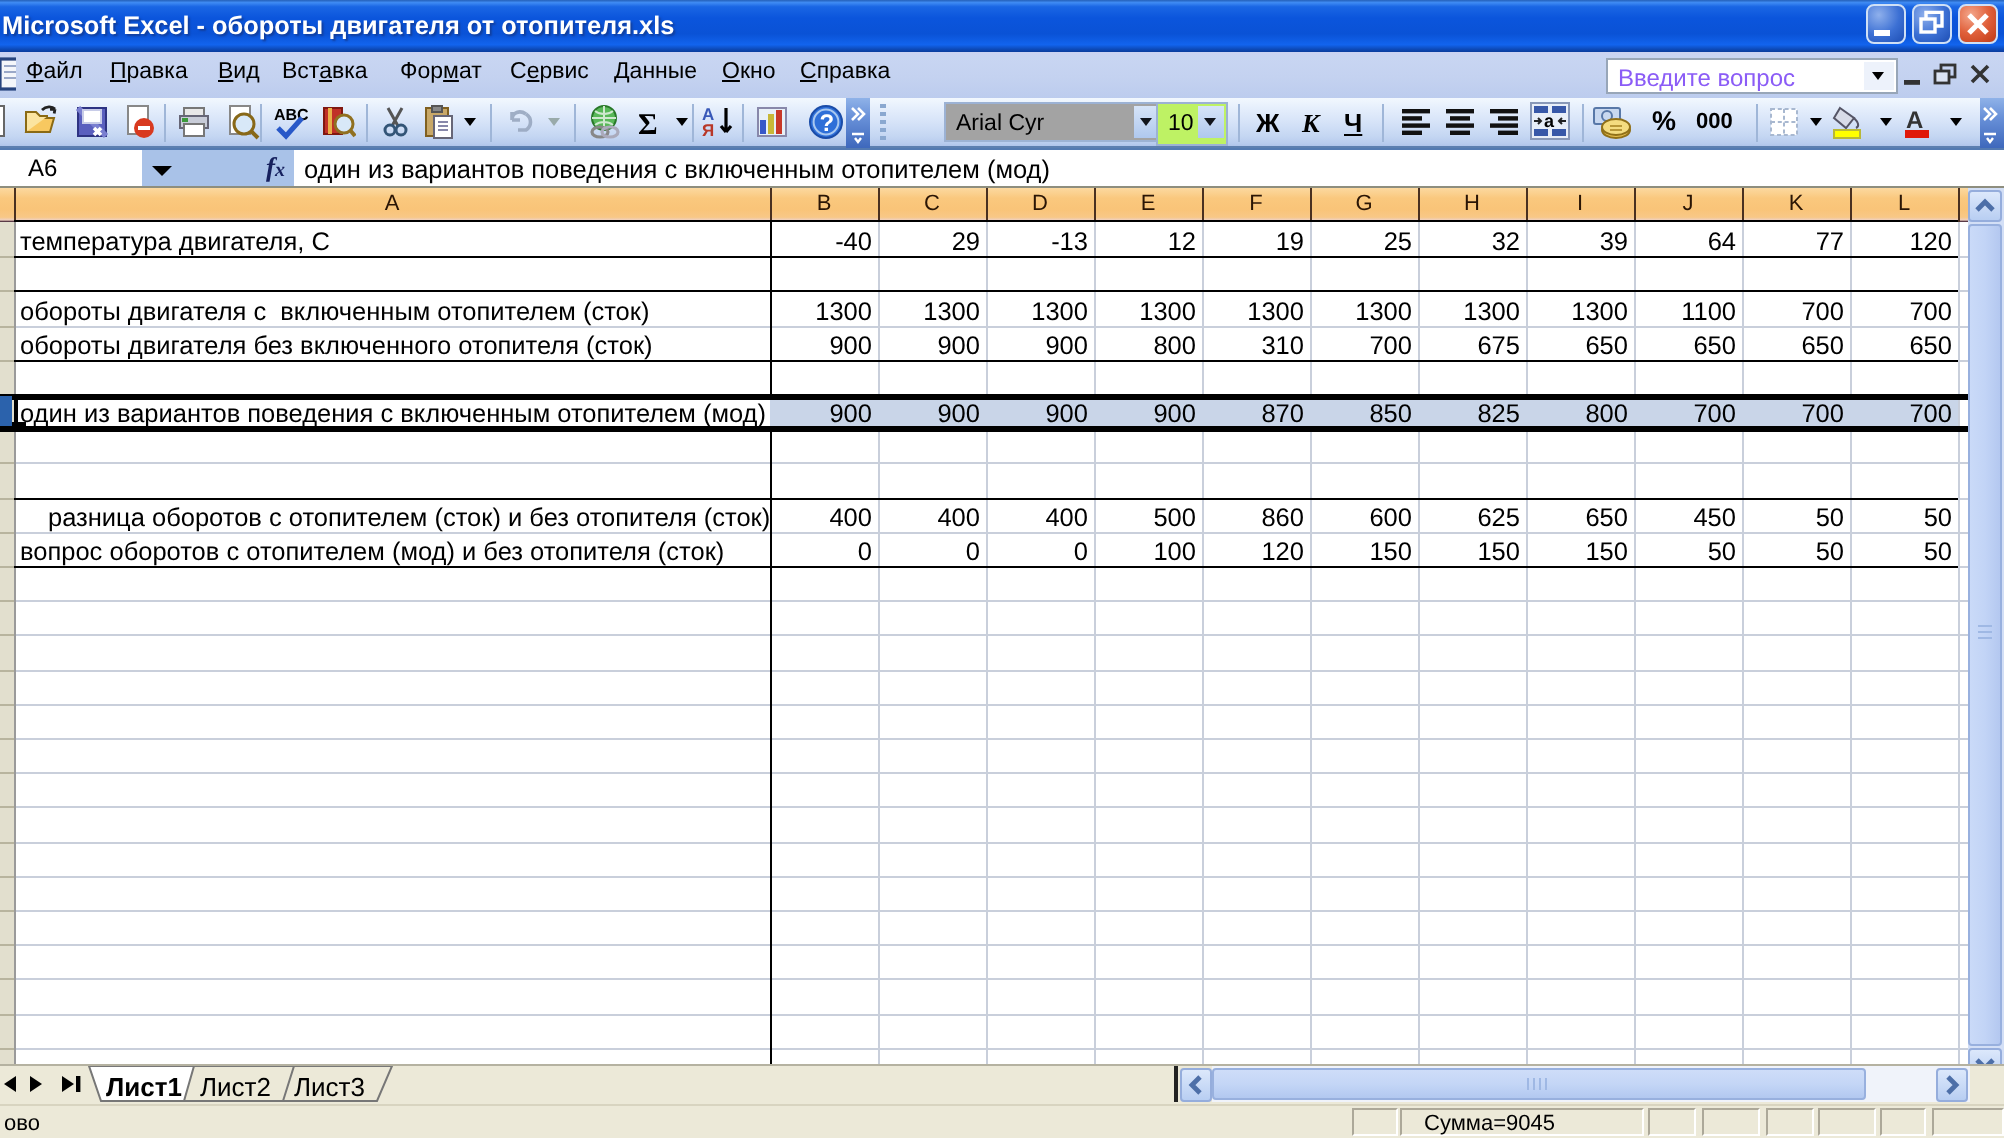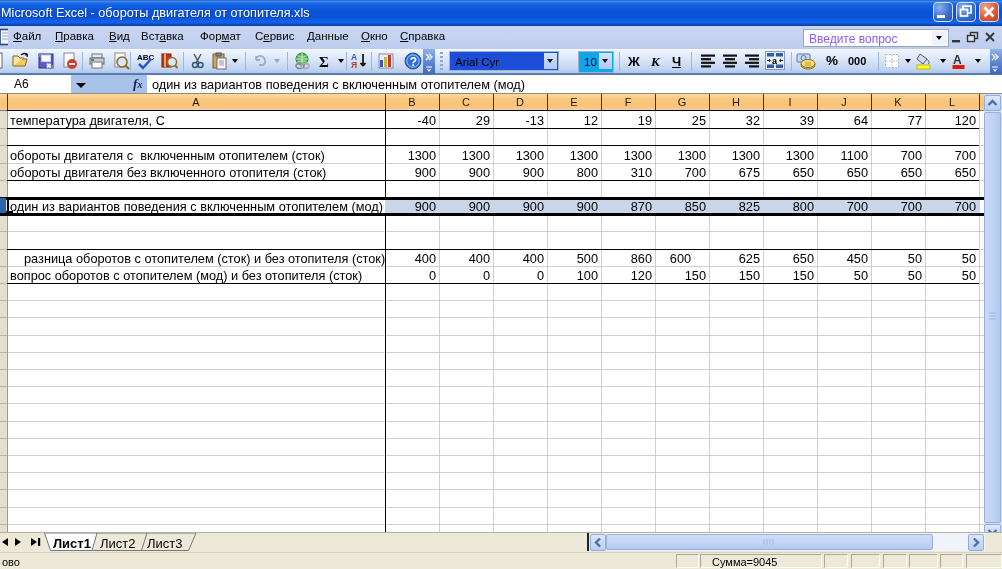--- a/index.html
+++ b/index.html
@@ -7,7 +7,7 @@
 </style></head><body>
 
 <div class="a" style="left:0;top:0;width:1002px;height:26px;background:linear-gradient(180deg,#2560B8 0%,#3F8BF4 5%,#1A66E4 13%,#0B55DC 35%,#0A52D6 65%,#1264EE 86%,#0C46B0 96%,#0A3D9E 100%)"></div>
-<div class="a" style="left:1px;top:6px;color:#fff;font-size:12.7px;font-weight:normal;text-shadow:1px 1px 1px #123f9e;white-space:nowrap">Microsoft Excel - обороты двигателя от отопителя.xls</div>
+<div class="a" style="left:1px;top:6px;color:#fff;font-size:12.7px;font-weight:bold;text-shadow:1px 1px 1px #123f9e;white-space:nowrap">Microsoft Excel - обороты двигателя от отопителя.xls</div>
 
 <div class="a" style="left:933px;top:2px;width:20px;height:20px;border-radius:4px;border:1px solid #CFE0F6;background:radial-gradient(circle at 30% 25%,#8FB0EC 0%,#3C70D4 55%,#1E4FB5 100%)">
     <svg width="18" height="18" style="position:absolute;left:0;top:0">

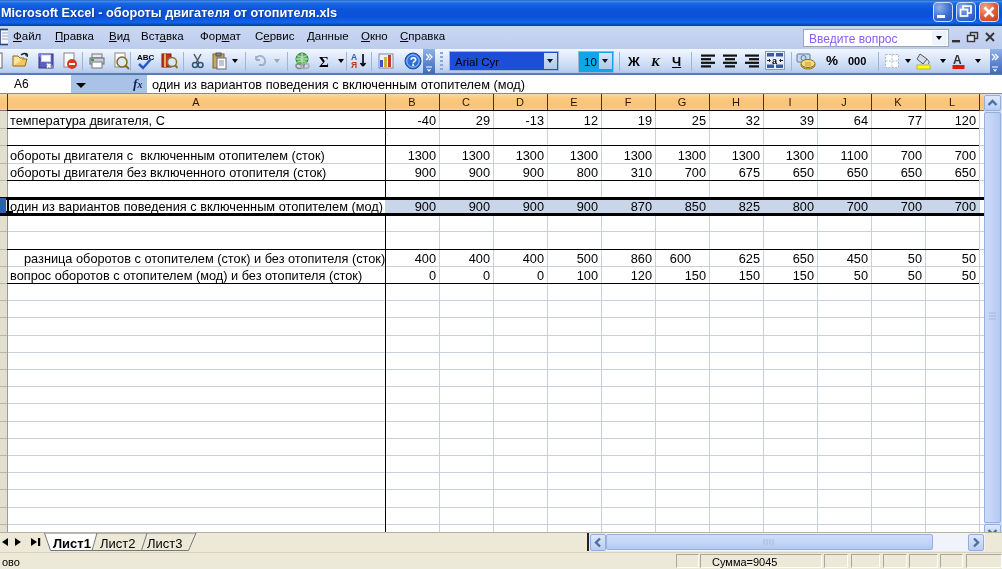--- a/index.html
+++ b/index.html
@@ -156,7 +156,7 @@
     </svg></div>
 <div class="a" style="left:440px;top:52px;width:3px;height:19px;background-image:repeating-linear-gradient(180deg,#8AA8D0 0,#8AA8D0 2px,transparent 2px,transparent 4px)"></div>
 
-<div class="a" style="left:449px;top:51px;width:110px;height:20px;background:#1d4ed8;border:1px solid #9CB2D4">
+<div class="a" style="left:472px;top:51px;width:110px;height:20px;background:#a3a3a3;border:1px solid #9CB2D4">
  <span style="position:absolute;left:5px;top:3.5px;font-size:11.5px">Arial Cyr</span>
  <div style="position:absolute;right:1px;top:1px;width:13px;height:16px;background:linear-gradient(180deg,#D6E4F8,#AFC8EE)">
   <div style="position:absolute;left:3px;top:6px;border-left:3.5px solid transparent;border-right:3.5px solid transparent;border-top:4px solid #10141C"></div>

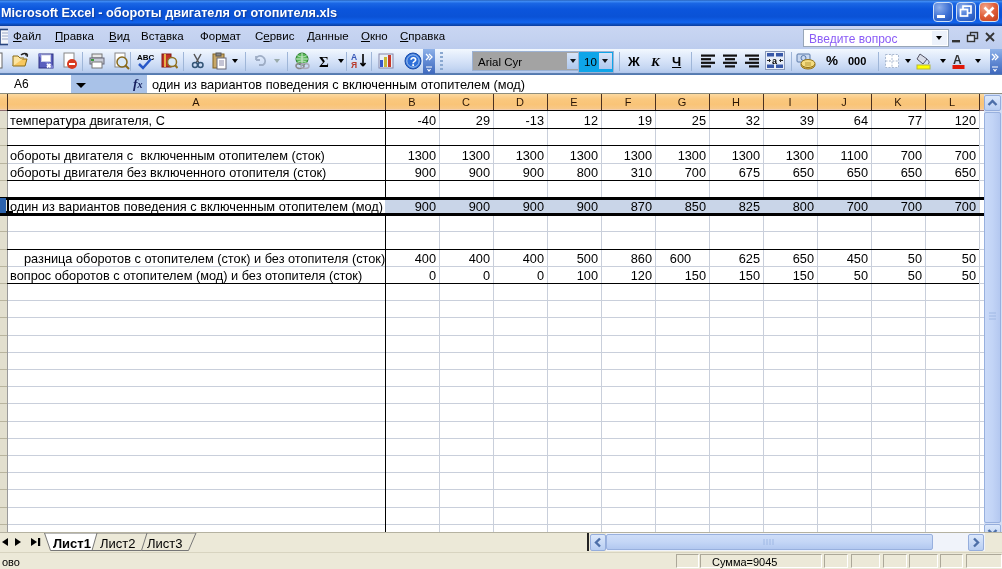--- a/index.html
+++ b/index.html
@@ -162,7 +162,7 @@
   <div style="position:absolute;left:3px;top:6px;border-left:3.5px solid transparent;border-right:3.5px solid transparent;border-top:4px solid #10141C"></div>
     </div>
 </div>
-<div class="a" style="left:578px;top:51px;width:36px;height:22px;background:#0ea5e9;border:1px solid #9CB2D4">
+<div class="a" style="left:578px;top:51px;width:36px;height:22px;background:#bef264;border:1px solid #9CB2D4">
  <span style="position:absolute;left:5px;top:3.5px;font-size:11.5px">10</span>
  <div style="position:absolute;right:1px;top:1px;width:13px;height:16px;background:linear-gradient(180deg,#D6E4F8,#AFC8EE)">
   <div style="position:absolute;left:3px;top:6px;border-left:3.5px solid transparent;border-right:3.5px solid transparent;border-top:4px solid #10141C"></div>

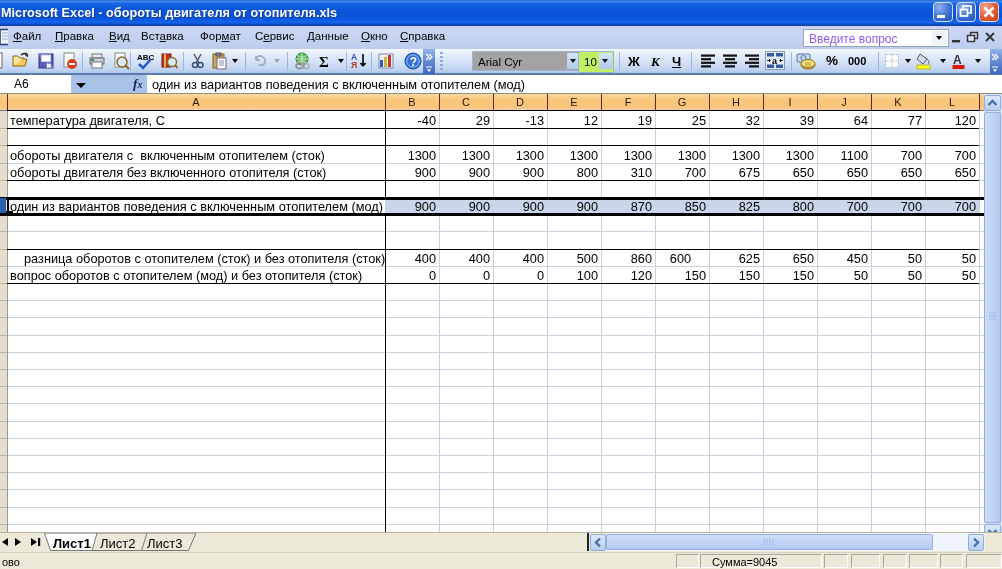--- a/index.html
+++ b/index.html
@@ -376,7 +376,7 @@
     <div class="a" style="left:493px;top:156.8px;width:51px;text-align:right;font-size:12.75px;color:#000">400</div>
     <div class="a" style="left:547px;top:156.8px;width:51px;text-align:right;font-size:12.75px;color:#000">500</div>
     <div class="a" style="left:601px;top:156.8px;width:51px;text-align:right;font-size:12.75px;color:#000">860</div>
-    <div class="a" style="left:655px;top:156.8px;width:51px;text-align:center;font-size:12.75px;color:#000">600</div>
+    <div class="a" style="left:655px;top:156.8px;width:51px;text-align:right;font-size:12.75px;color:#000">600</div>
     <div class="a" style="left:709px;top:156.8px;width:51px;text-align:right;font-size:12.75px;color:#000">625</div>
     <div class="a" style="left:763px;top:156.8px;width:51px;text-align:right;font-size:12.75px;color:#000">650</div>
     <div class="a" style="left:817px;top:156.8px;width:51px;text-align:right;font-size:12.75px;color:#000">450</div>

